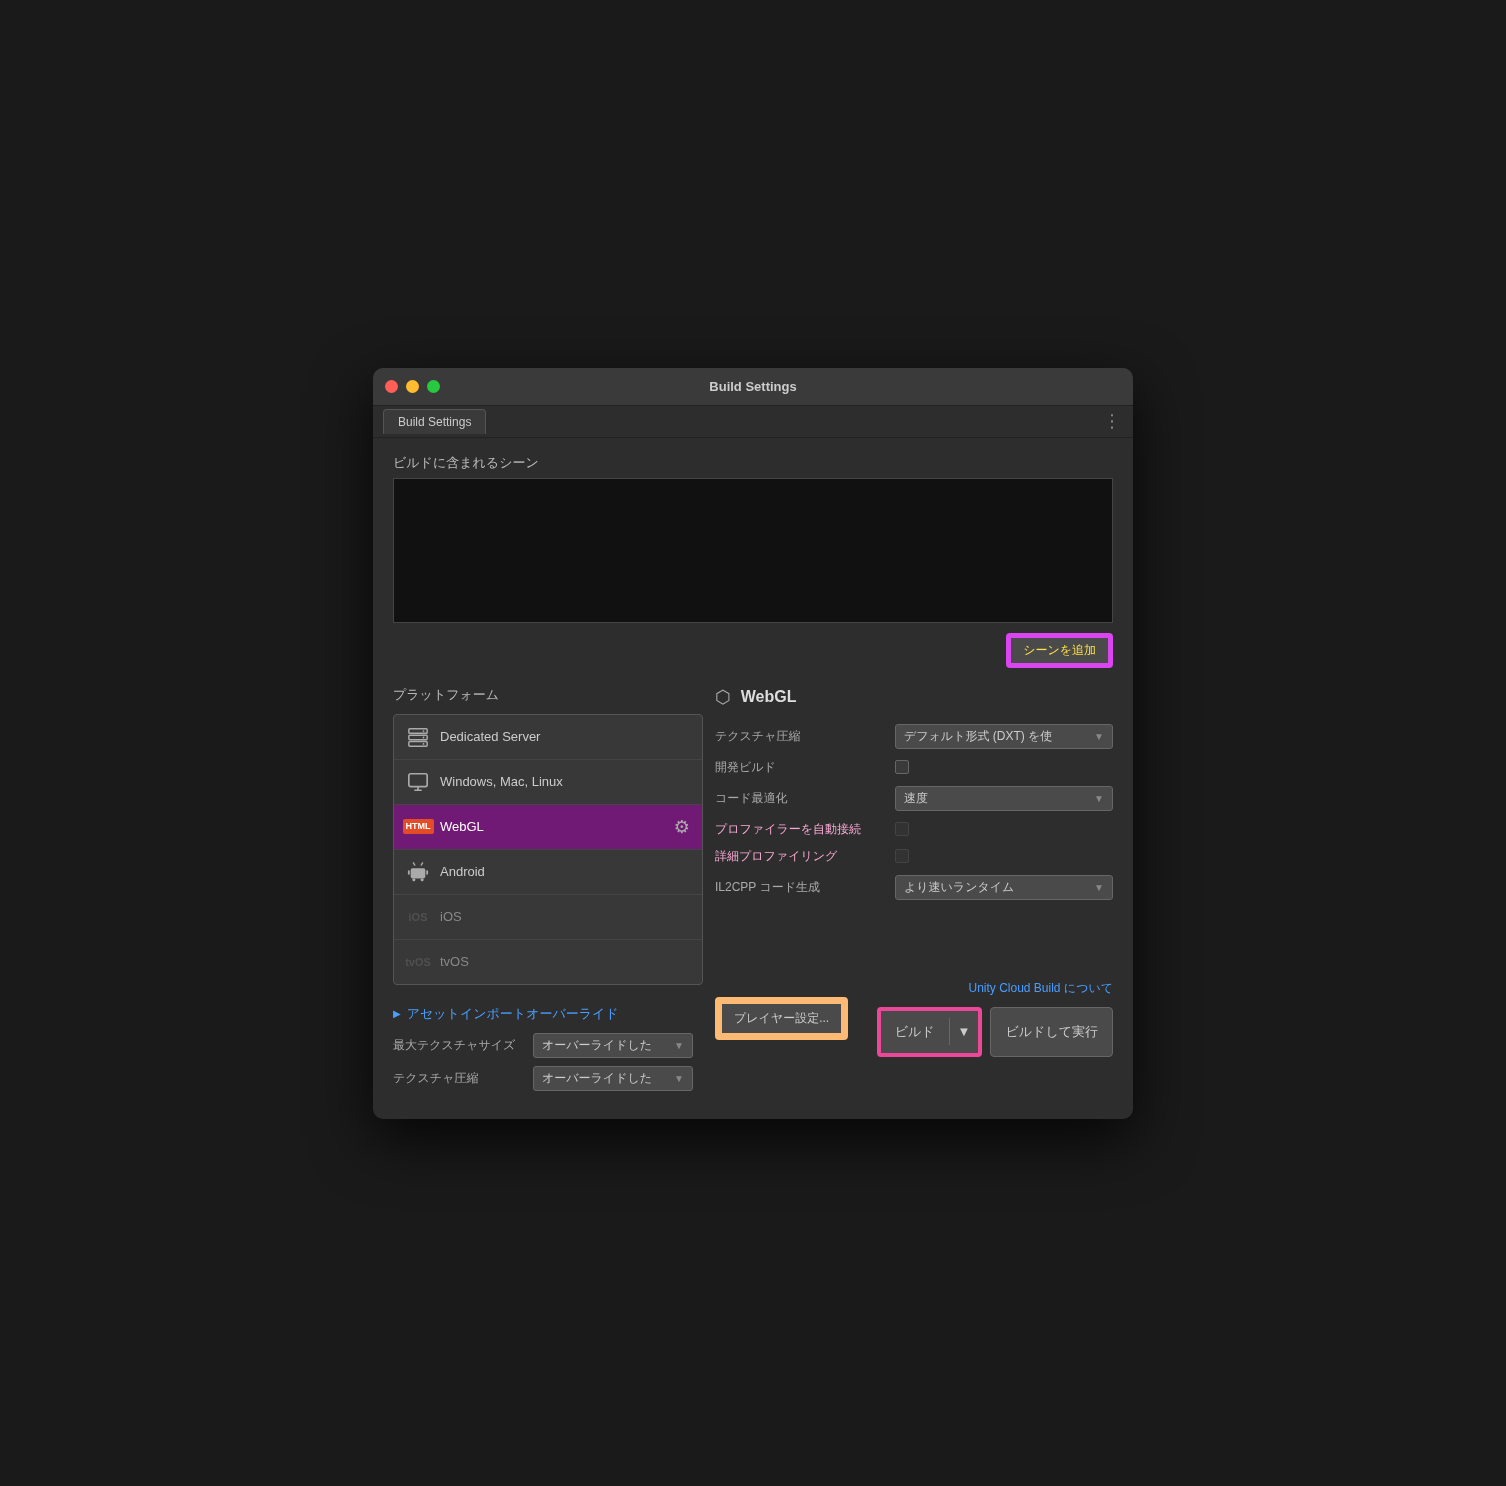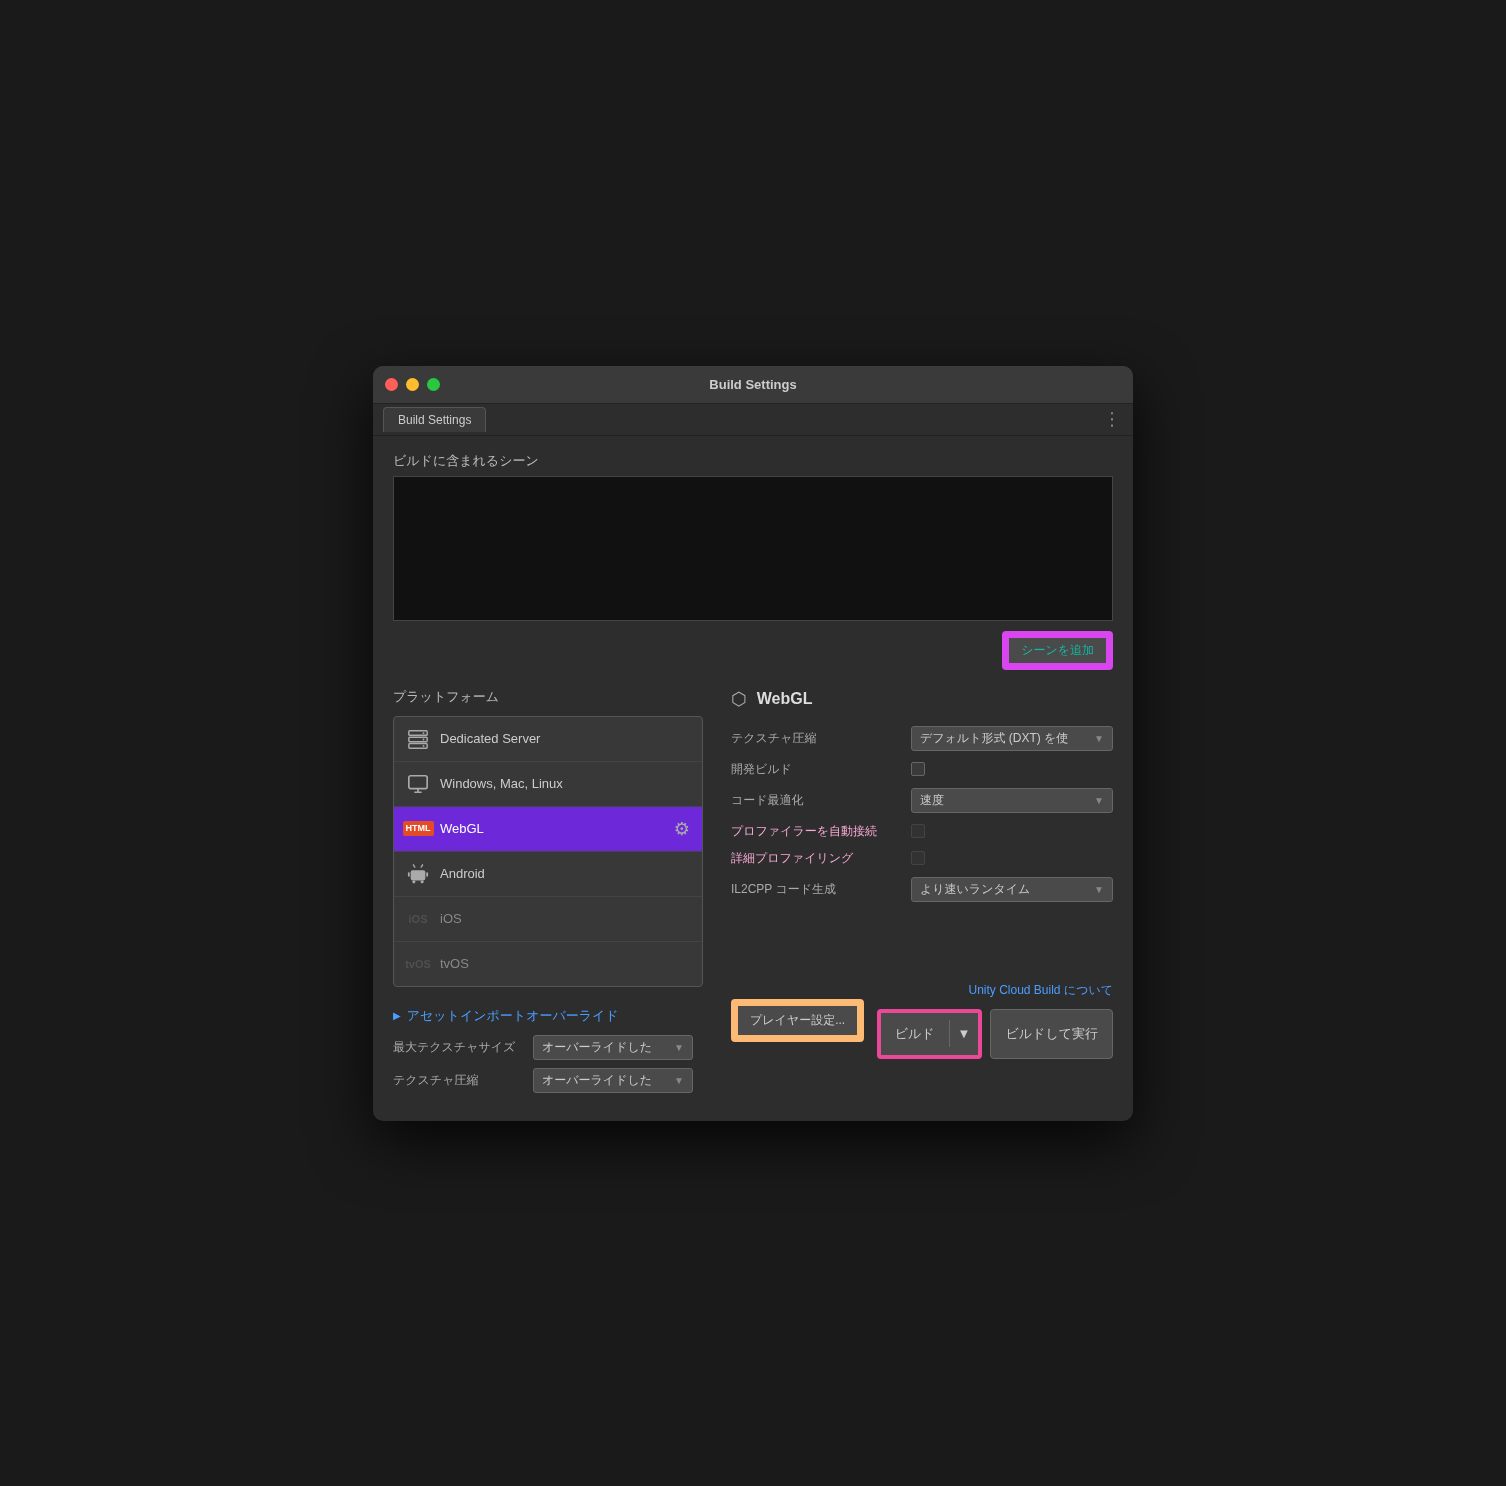--- a/index.html
+++ b/index.html
@@ -96,8 +96,8 @@
     }
     .add-scene-btn {
       background: #4a4a4a;
-      color: #14b8a6;
-      border: 7px solid #d946ef;
+      color: #fde047;
+      border: 5px solid #d946ef;
       border-radius: 4px;
       padding: 4px 12px;
       font-size: 12px;

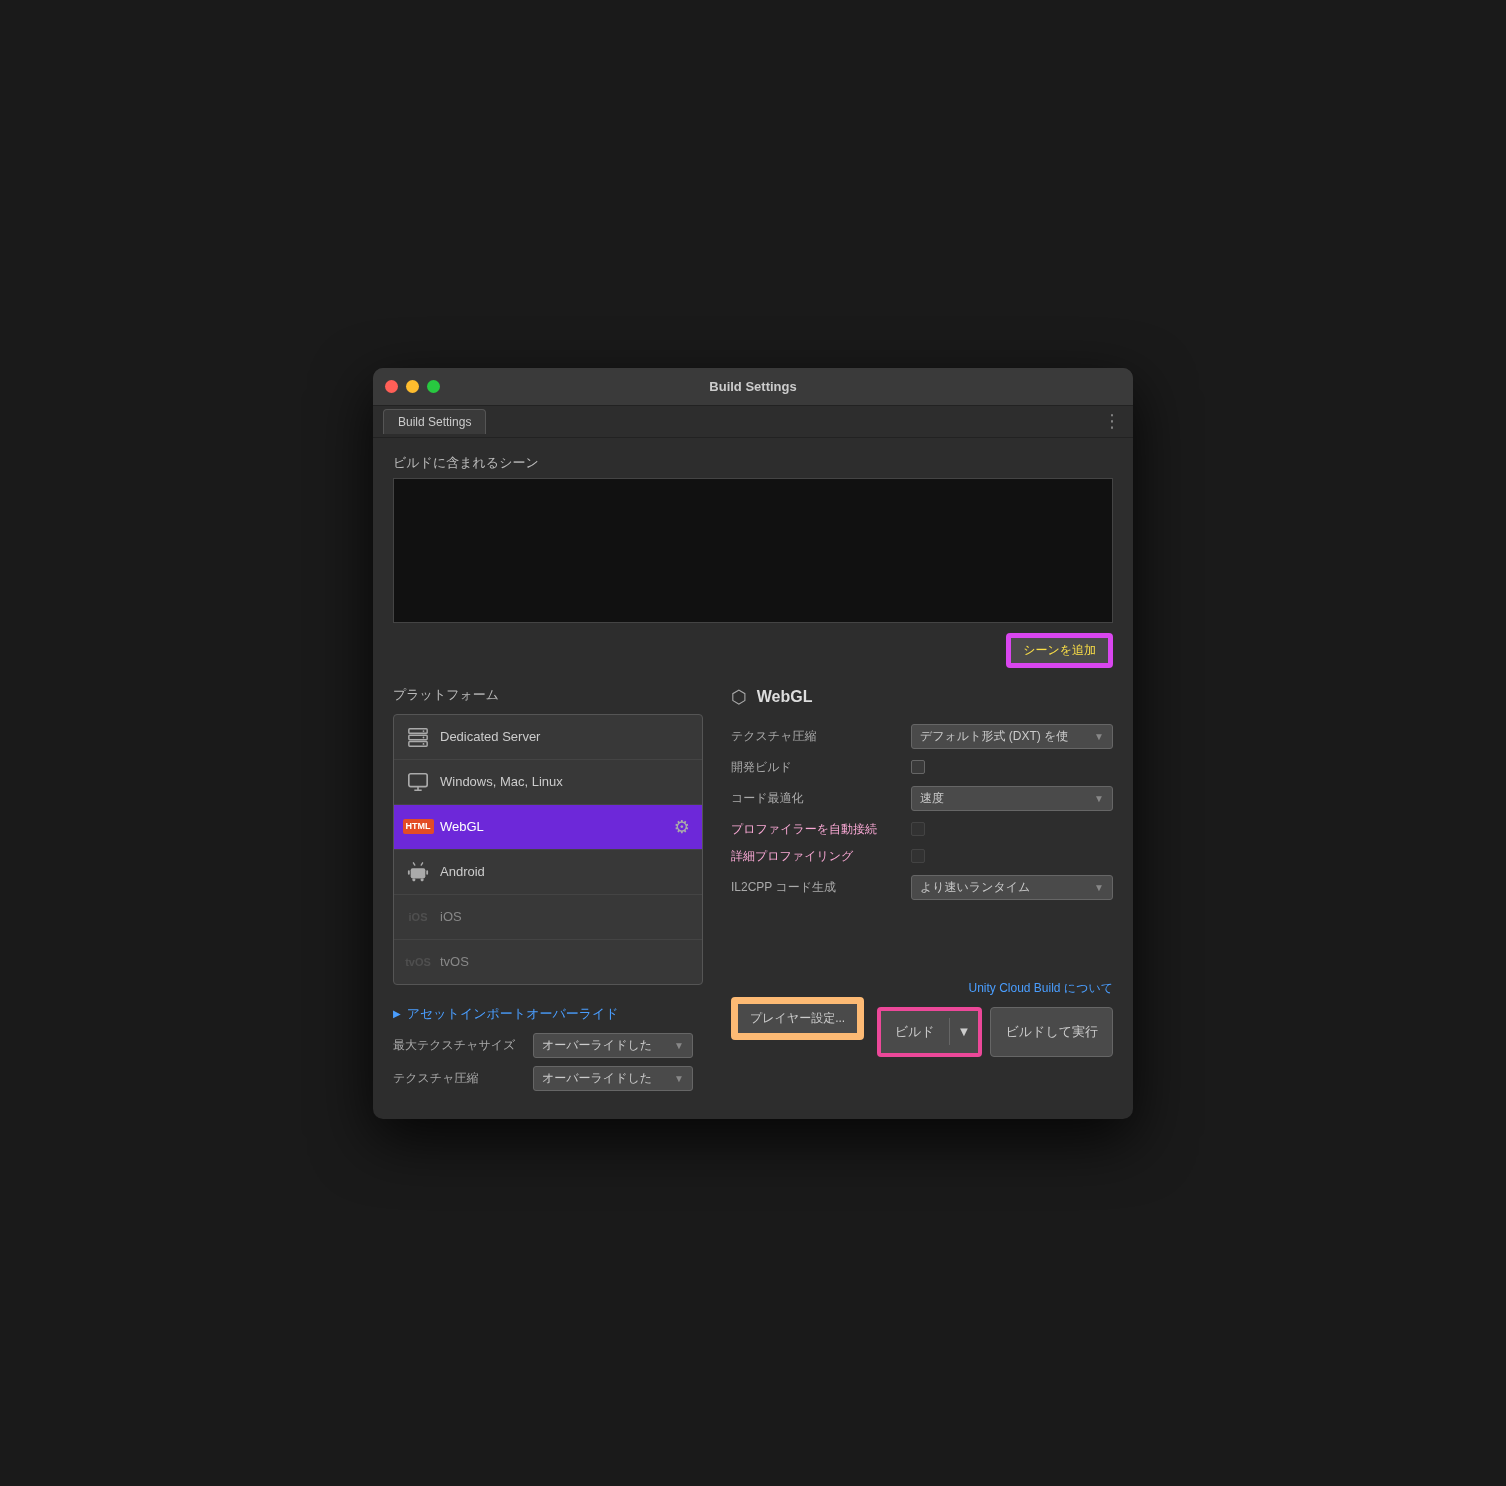--- a/index.html
+++ b/index.html
@@ -105,7 +105,7 @@
     }
     .main-area {
       display: flex;
-      gap: 28px;
+      gap: 12px;
     }
     .platform-panel {
       width: 310px;

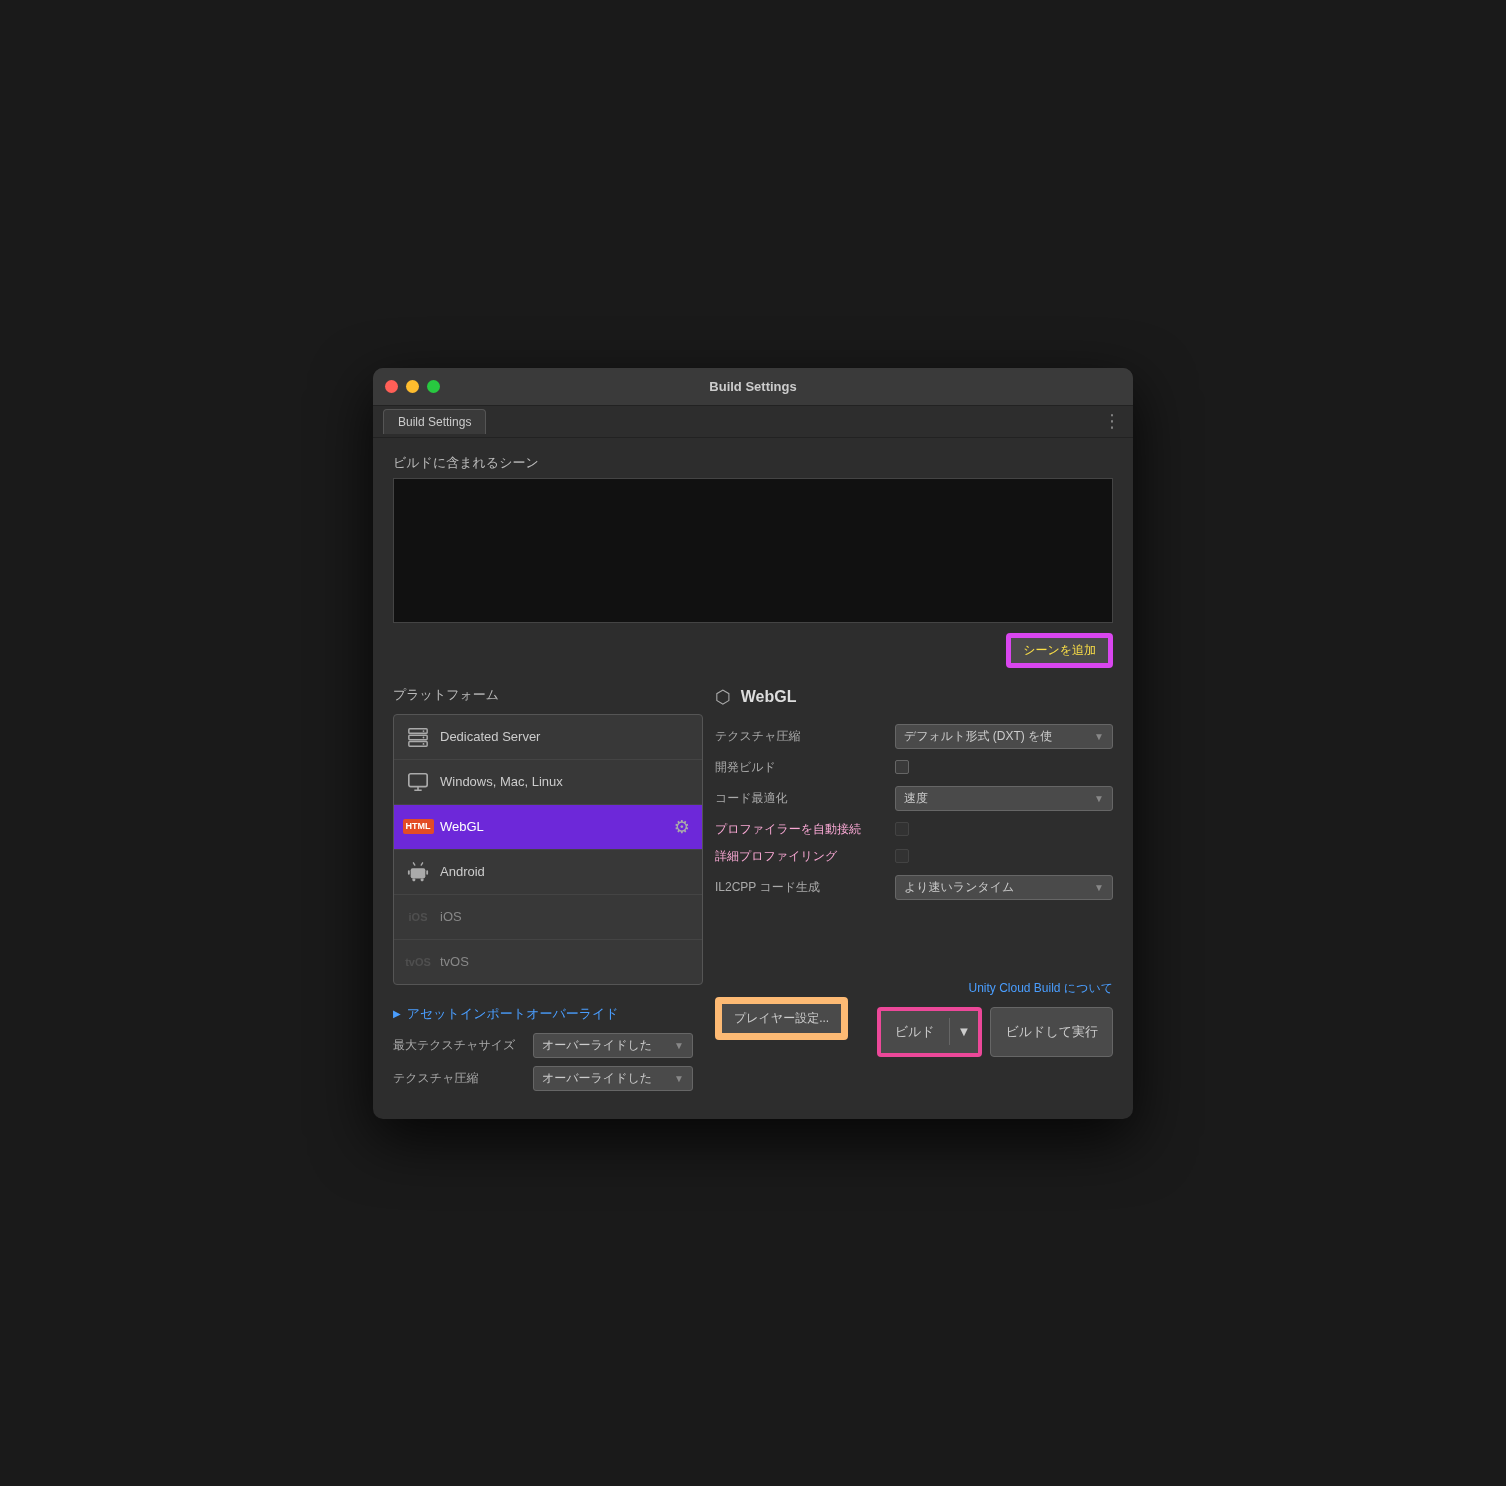--- a/index.html
+++ b/index.html
@@ -132,7 +132,7 @@
     }
     .platform-item:last-child { border-bottom: none; }
     .platform-item.selected {
-      background: #6d28d9;
+      background: #701a75;
     }
     .platform-icon {
       width: 24px;

